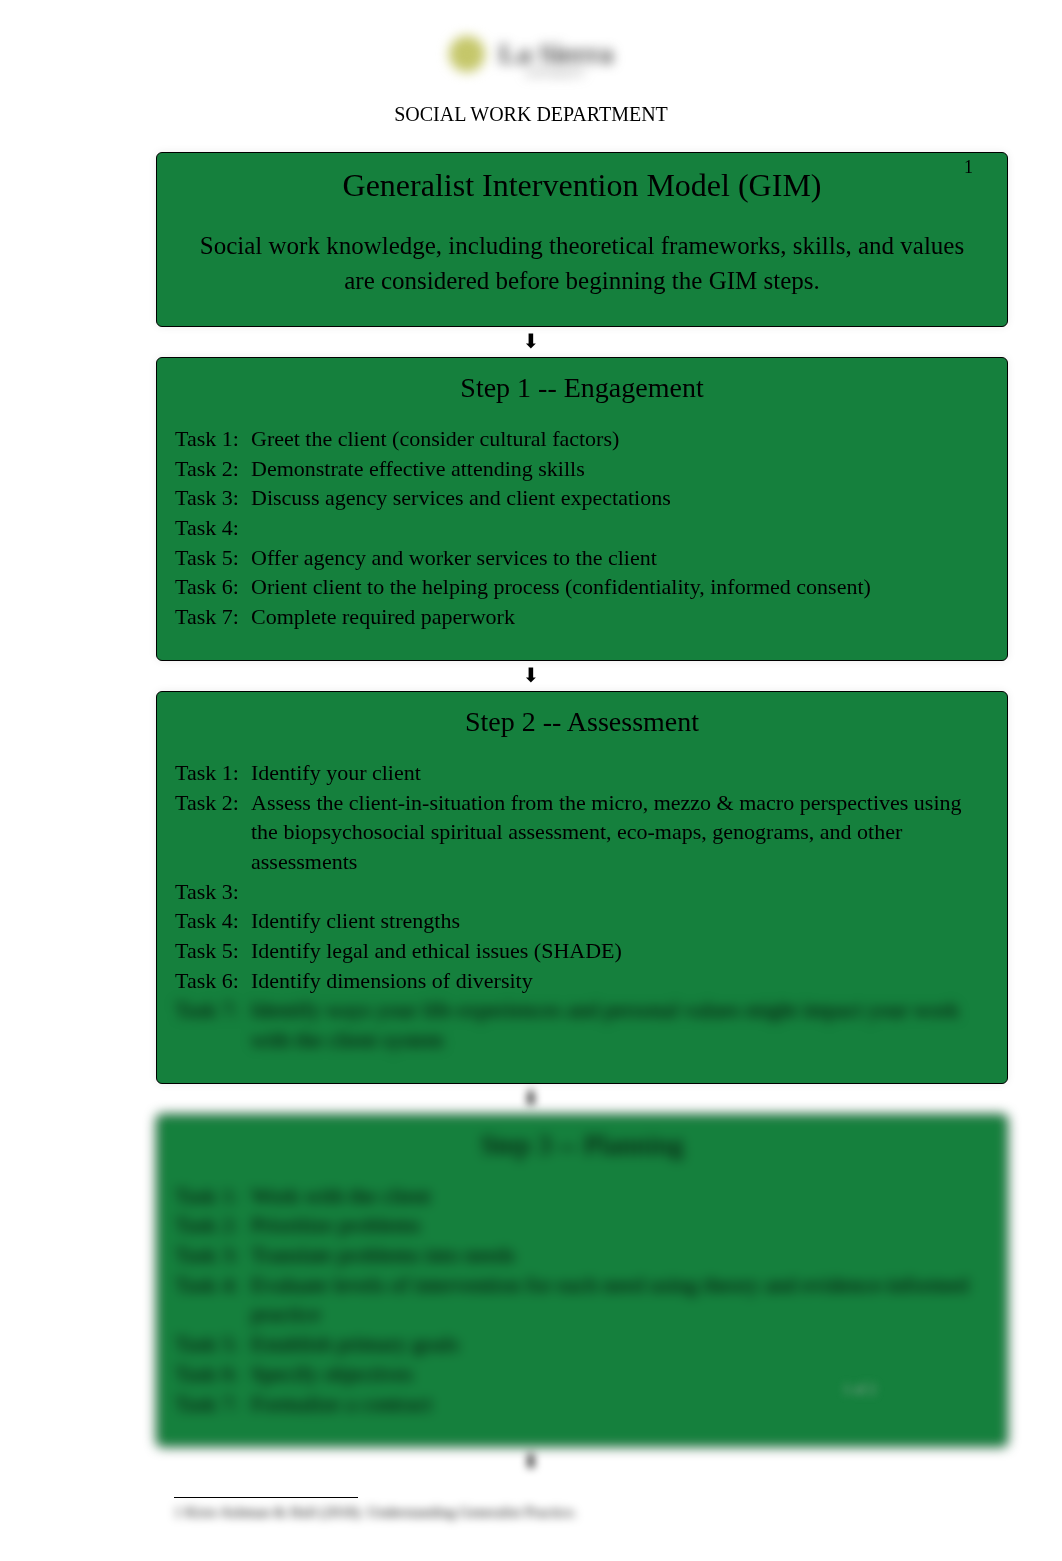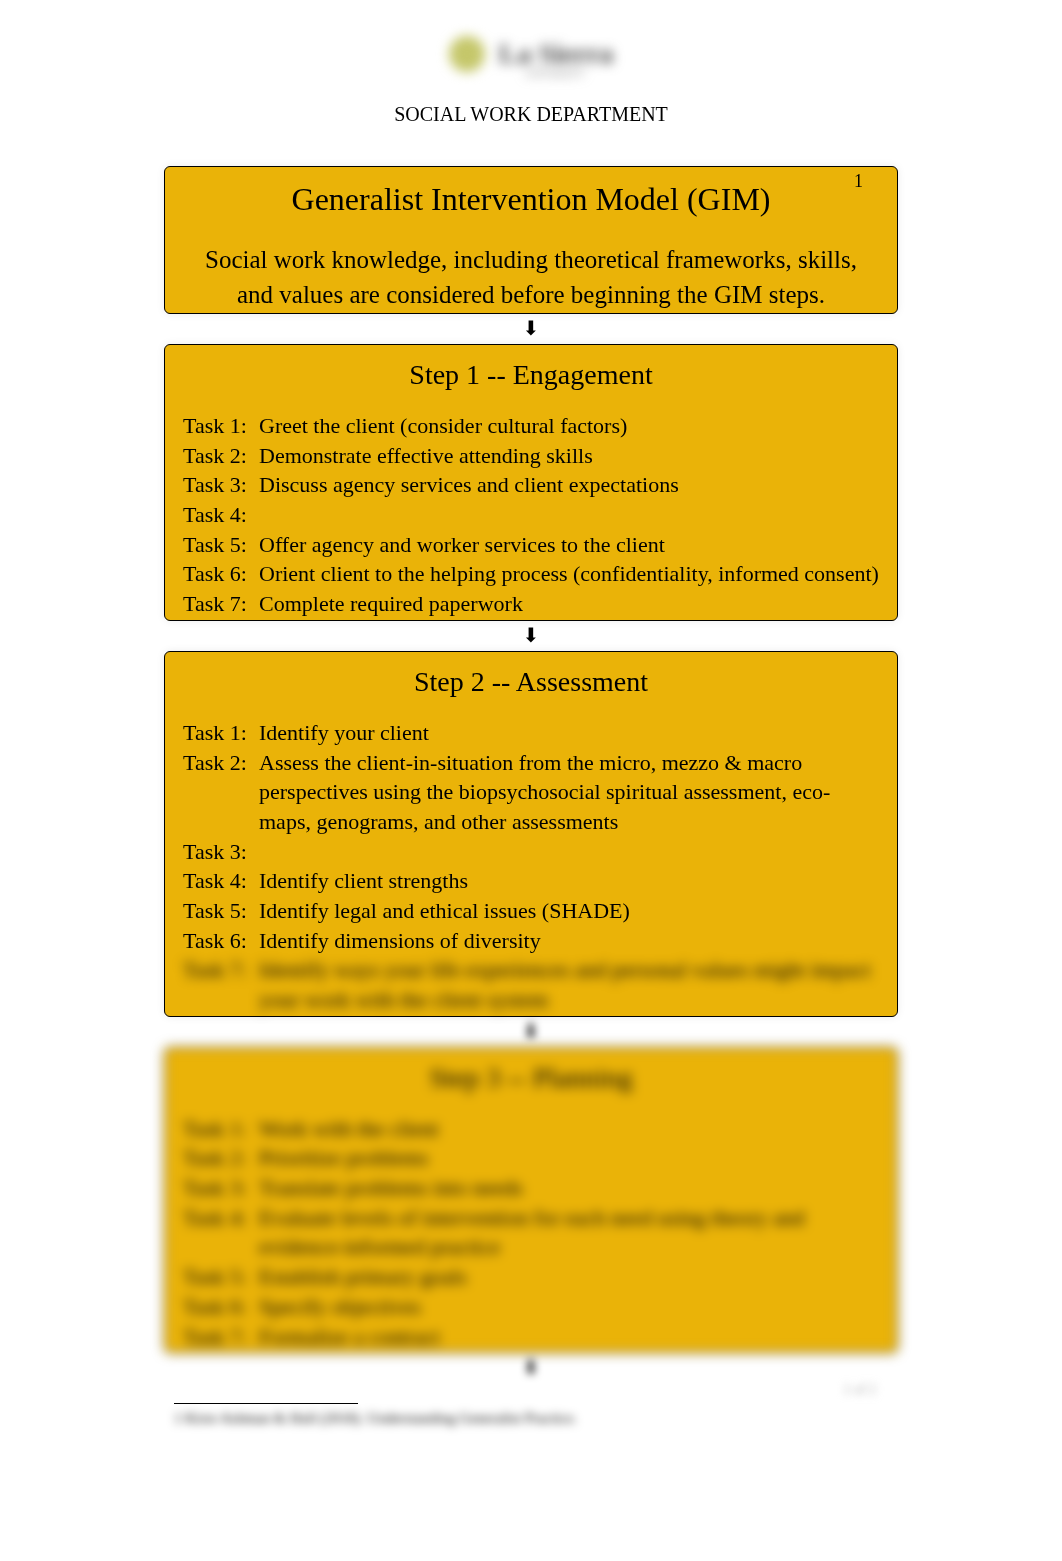--- a/index.html
+++ b/index.html
@@ -42,7 +42,7 @@
     .dept {
       text-align: center;
       font-size: 20px;
-      margin-bottom: 40px;
+      margin-bottom: 26px;
     }
     .content { width: 750px; margin: 0 auto; }
     .box {

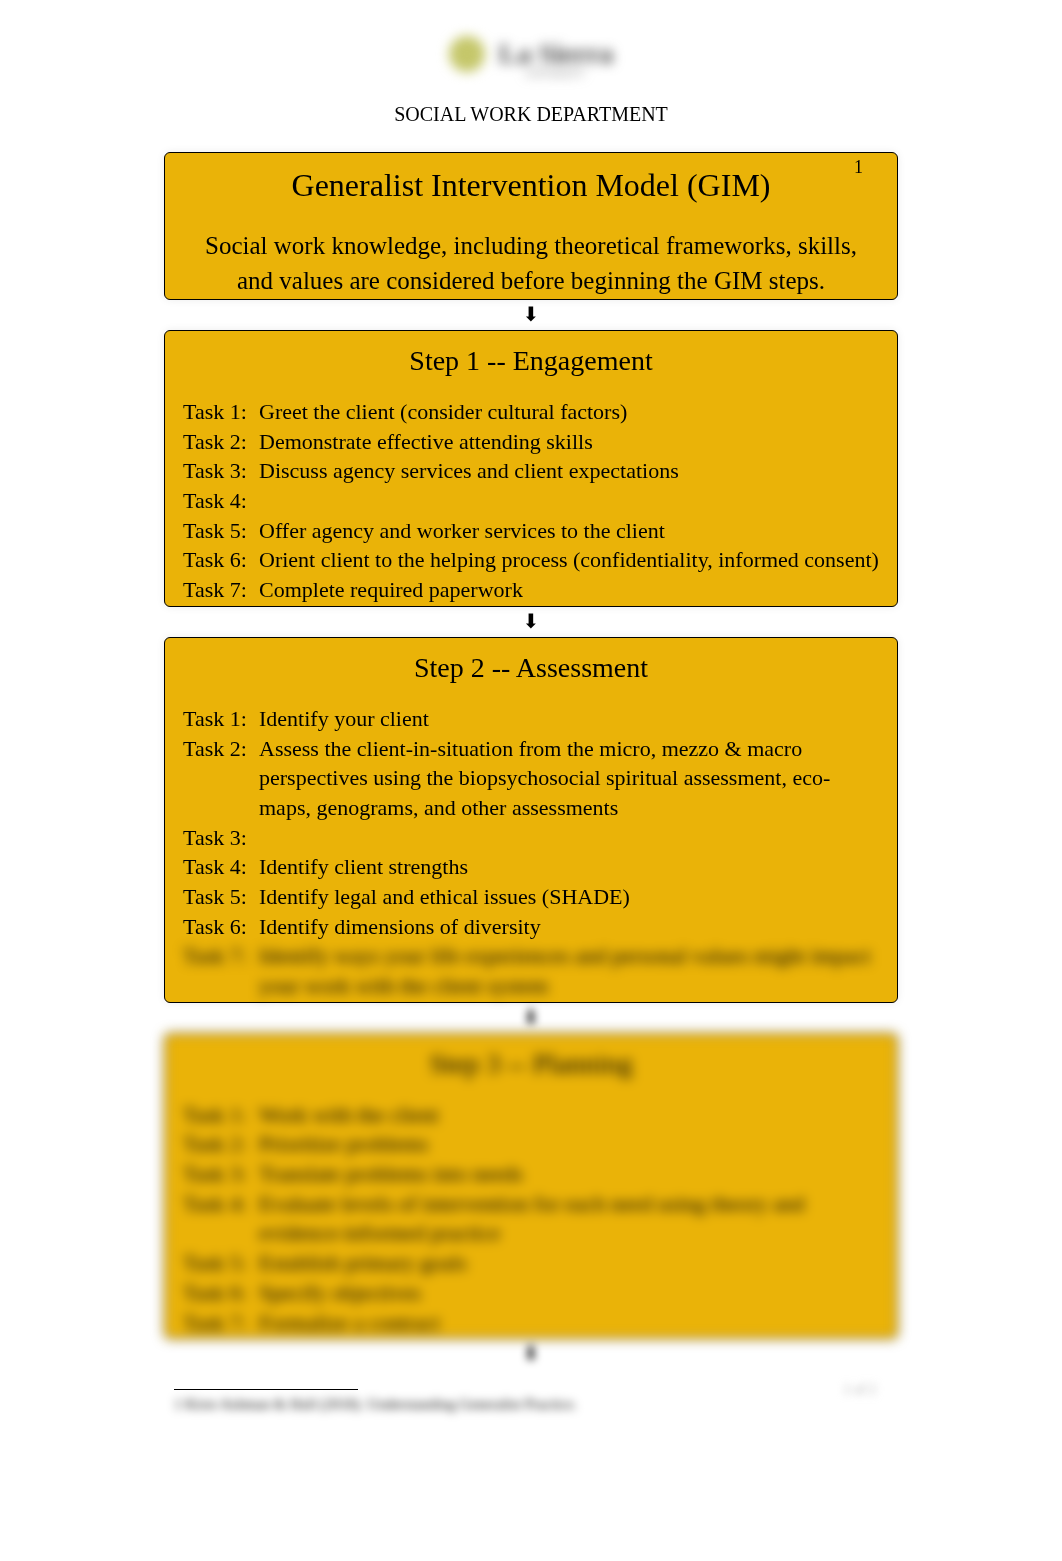--- a/index.html
+++ b/index.html
@@ -48,11 +48,11 @@
     .box {
       border: 1px solid #000;
       border-radius: 6px;
-      padding: 14px 18px 1px;
+      padding: 14px 18px 28px;
       margin: 0 auto;
-      width: 734px;
+      width: 852px;
       box-shadow: 0 0 8px rgba(0,0,0,0.08);
-      background: #eab308;
+      background: #15803d;
     }
     .title-box { text-align: center; position: relative; }
     .title {

